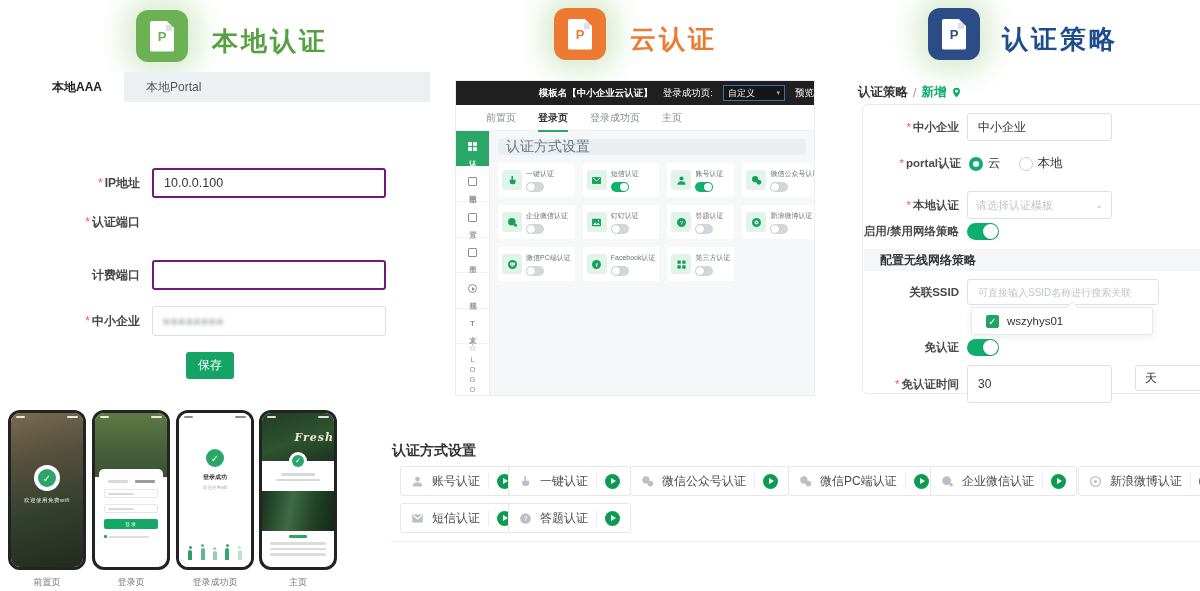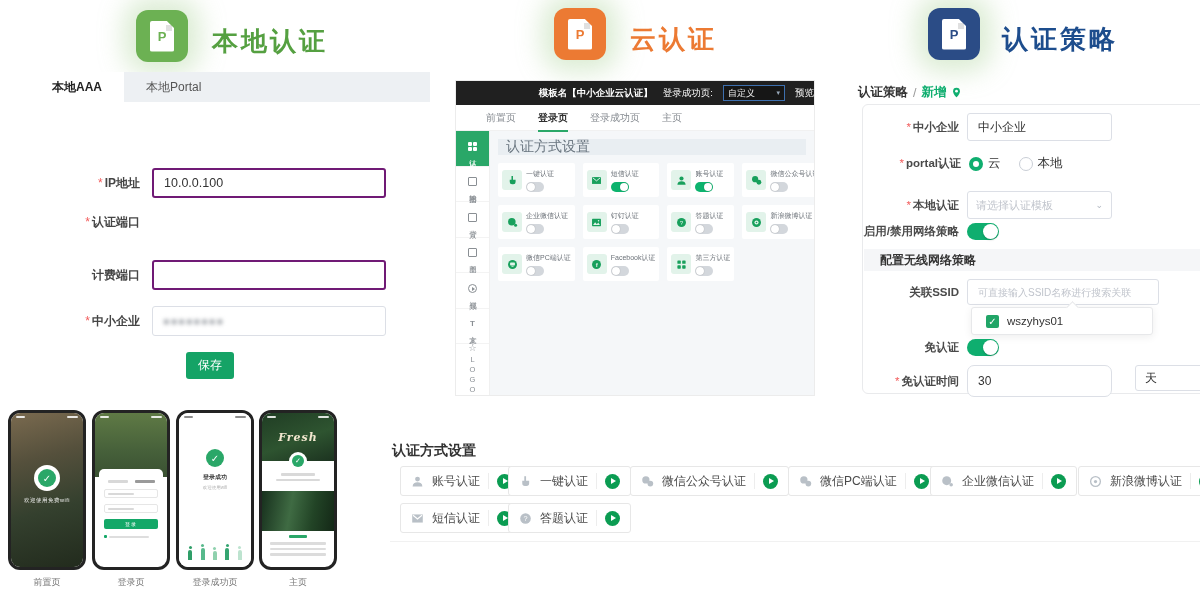--- a/index.html
+++ b/index.html
@@ -590,7 +590,7 @@
     </div>
     <div class="prow" style="left:0;top:260px">
       <div class="plabel"><span class="req">*</span><span>免认证时间</span></div>
-      <input class="pinput" style="width: 145px; height: 32px; border-radius: 7px;" readonly="" value="30">
+      <input class="pinput" style="width: 145px; height: 38px;" readonly="" value="30">
     </div>
     <div class="unit">天</div>
   </div>

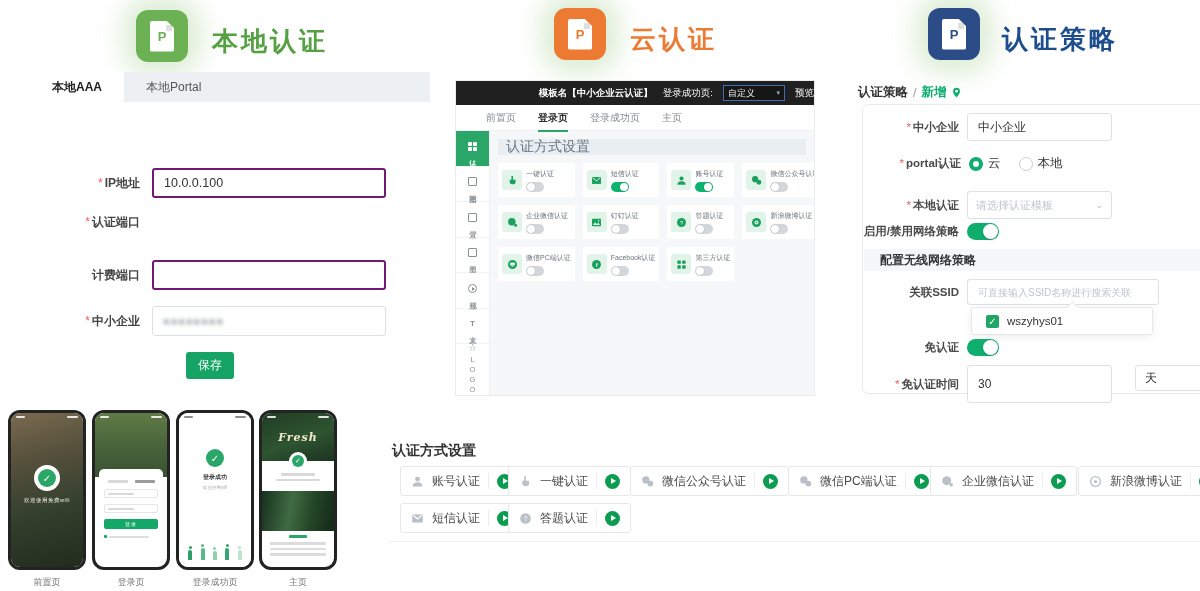--- a/index.html
+++ b/index.html
@@ -77,7 +77,7 @@
 .s3ill{position:absolute;bottom:7px;left:5px;right:5px;height:24px;display:flex;align-items:flex-end;justify-content:space-around}
 .fig{width:4px;border-radius:2px 2px 0 0;position:relative}
 .fig::before{content:"";position:absolute;top:-4px;left:.5px;width:3px;height:3px;border-radius:50%;background:inherit}
-.s4top{position:absolute;top:0;left:0;right:0;height:48px;display:flex;align-items:center;justify-content:center;
+.s4top{position:absolute;top:0;left:0;right:0;height:48px;display:flex;align-items:center;justify-content:flex-end;
   background:linear-gradient(160deg,#203d24,#2e5430 55%,#1c3320)}
 .s4brand{font-family:"DejaVu Serif","Liberation Serif",serif;font-style:italic;font-weight:bold;
   font-size:11px;color:#f2e7cf;letter-spacing:1px}

